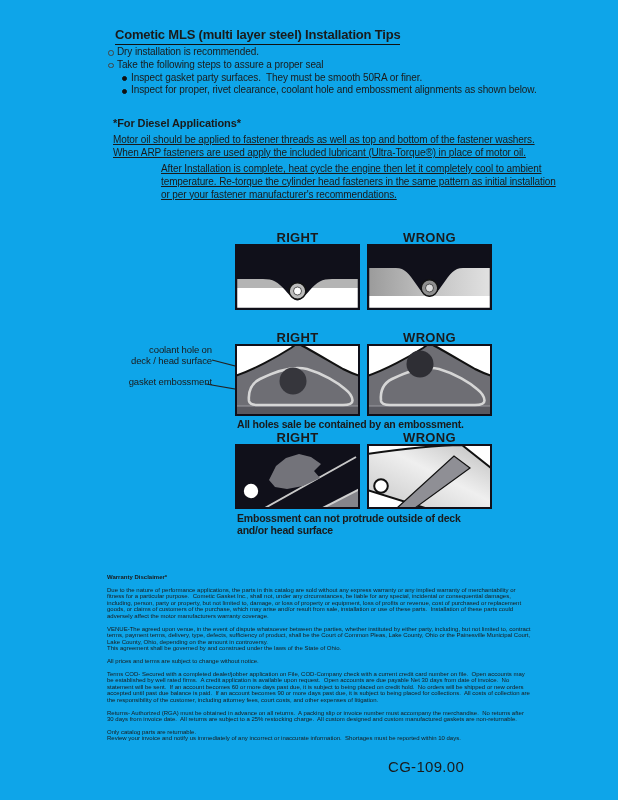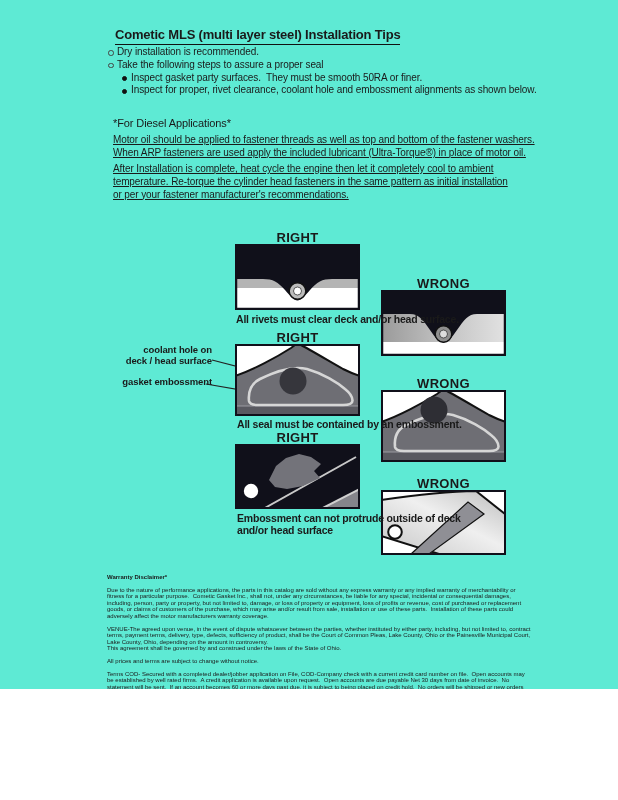--- a/index.html
+++ b/index.html
@@ -8,7 +8,7 @@
     font-family:"Liberation Sans","DejaVu Sans",sans-serif;
     color:#1a1a1a;-webkit-font-smoothing:antialiased;
   }
-  .page{position:relative;width:618px;height:689px;background:#5eead4;overflow:hidden;}
+  .page{position:relative;width:618px;height:800px;background:#0ea5e9;overflow:hidden;}
 
   
   .doc-title{

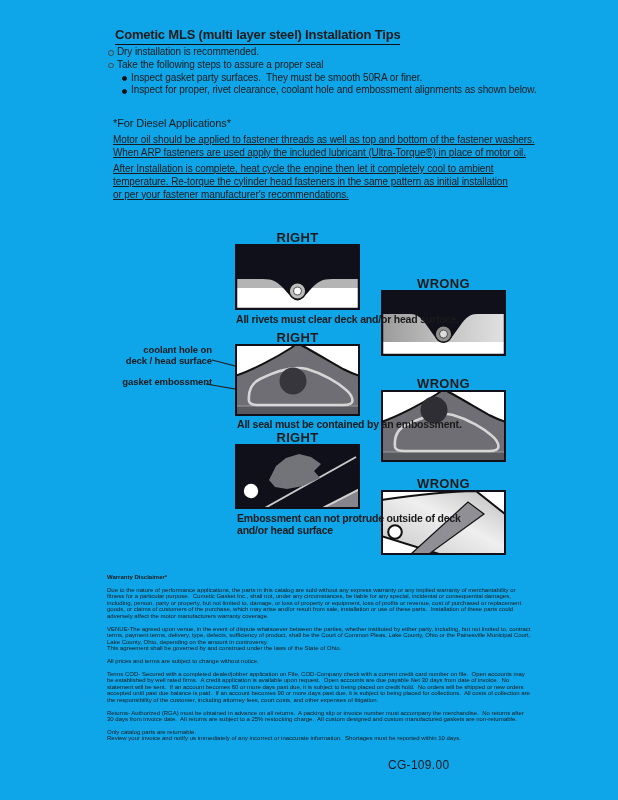--- a/index.html
+++ b/index.html
@@ -26,7 +26,7 @@
   .sub::before{background:#111;border-color:#111;width:3px;height:3px;top:4.5px;}
 
   
-  .diesel-heading{position:absolute;left:113px;top:117px;font-size:11px;font-weight:400;letter-spacing:-0.1px;}
+  .diesel-heading{position:absolute;left:113px;top:117px;font-size:11px;font-weight:700;letter-spacing:-0.1px;}
   .para{position:absolute;left:113px;width:436px;font-size:10px;letter-spacing:-0.1px;line-height:12.8px;white-space:pre-wrap;text-decoration:underline;}
   .p1{top:134px;}
   .p2{top:163px;}

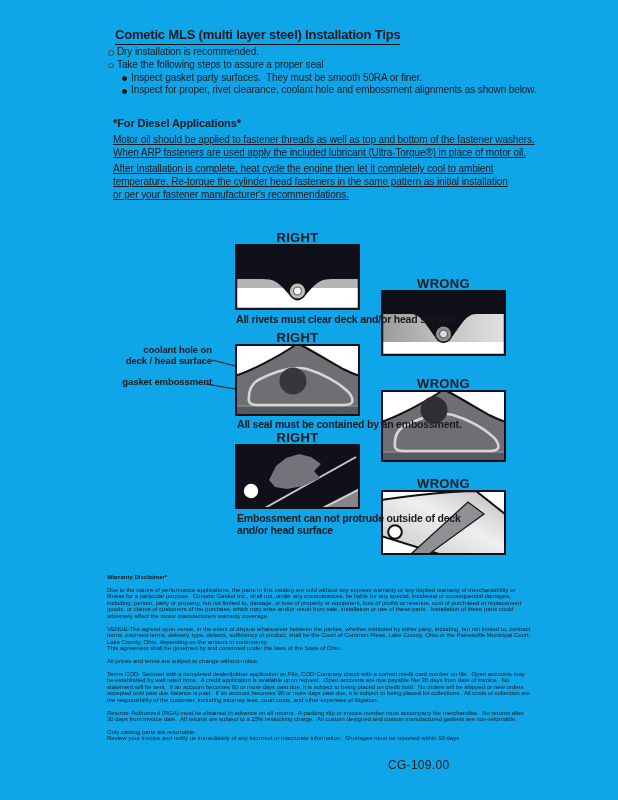--- a/index.html
+++ b/index.html
@@ -29,7 +29,7 @@
   .diesel-heading{position:absolute;left:113px;top:117px;font-size:11px;font-weight:700;letter-spacing:-0.1px;}
   .para{position:absolute;left:113px;width:436px;font-size:10px;letter-spacing:-0.1px;line-height:12.8px;white-space:pre-wrap;text-decoration:underline;}
   .p1{top:134px;}
-  .p2{top:163px;}
+  .p2{top:163px;margin-left:48px;}
   .p3{top:203px;}
 
   

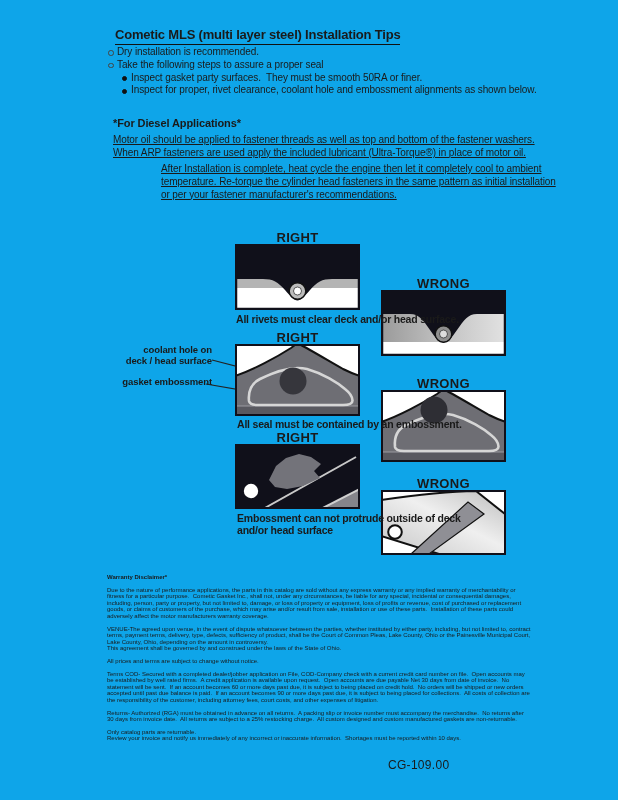--- a/index.html
+++ b/index.html
@@ -41,7 +41,7 @@
   .leaders{position:absolute;left:200px;top:352px;}
 
   .col-r{left:235px;}
-  .col-w{left:381px;margin-top:46px;}
+  .col-w{left:367px;}
 
   
   .warranty{position:absolute;left:107px;top:574px;width:424px;font-size:6px;line-height:6.6px;letter-spacing:0;}

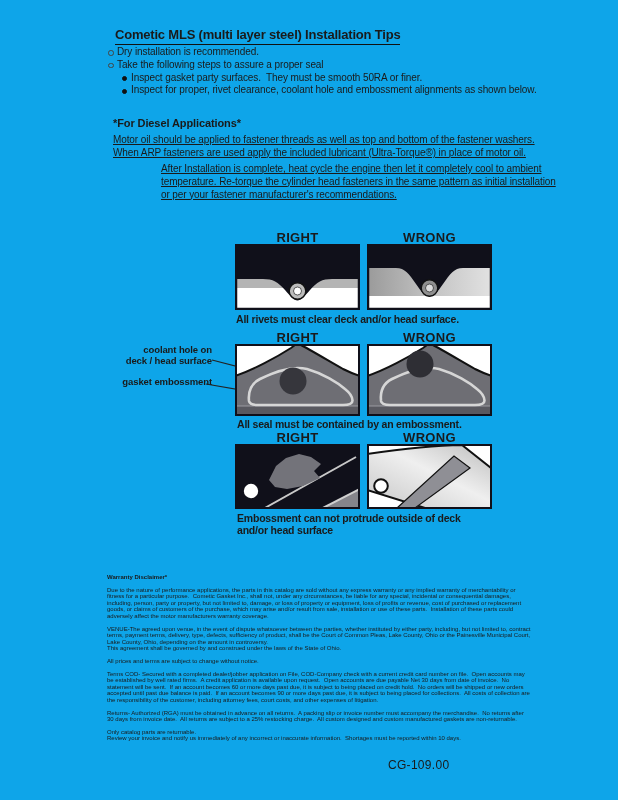--- a/index.html
+++ b/index.html
@@ -101,7 +101,6 @@
       <rect x="1" y="1" width="123" height="64" fill="none" stroke="#10101a" stroke-width="2.5"></rect>
     </svg>
   </div>
-  <div class="caption" style="left:236px;top:313px">All rivets must clear deck and/or head surface.</div>
 
   <div class="hdr col-r" style="top:330px">RIGHT</div>
   <div class="hdr col-w" style="top:330px">WRONG</div>

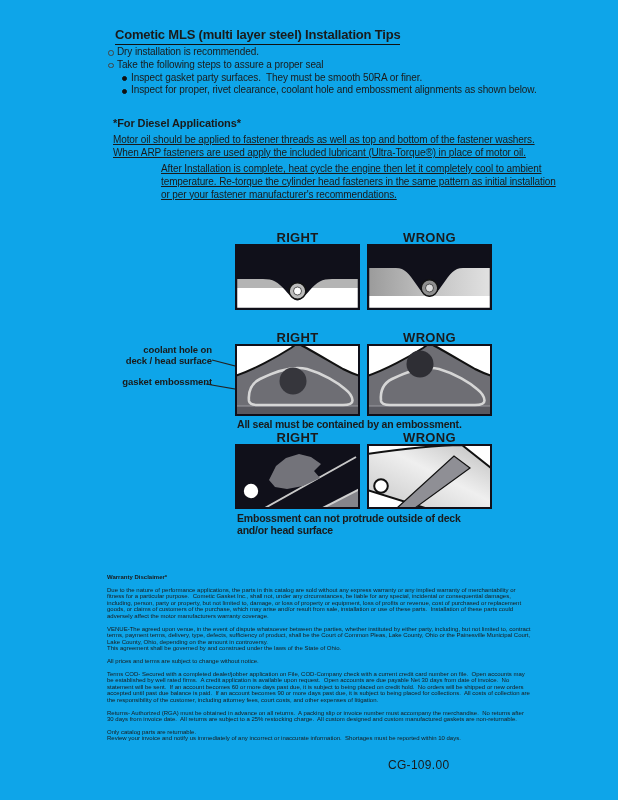--- a/index.html
+++ b/index.html
@@ -37,7 +37,7 @@
   .panel{position:absolute;width:125px;}
   .panel svg{display:block;width:125px;}
   .caption{position:absolute;font-size:10.5px;font-weight:700;letter-spacing:-0.2px;line-height:12px;white-space:pre-line;}
-  .ann{position:absolute;left:96px;width:116px;text-align:right;font-size:9.5px;letter-spacing:-0.1px;line-height:11px;white-space:pre-line;font-weight:bold;}
+  .ann{position:absolute;left:96px;width:116px;text-align:right;font-size:9.5px;letter-spacing:-0.1px;line-height:11px;white-space:pre-line;}
   .leaders{position:absolute;left:200px;top:352px;}
 
   .col-r{left:235px;}

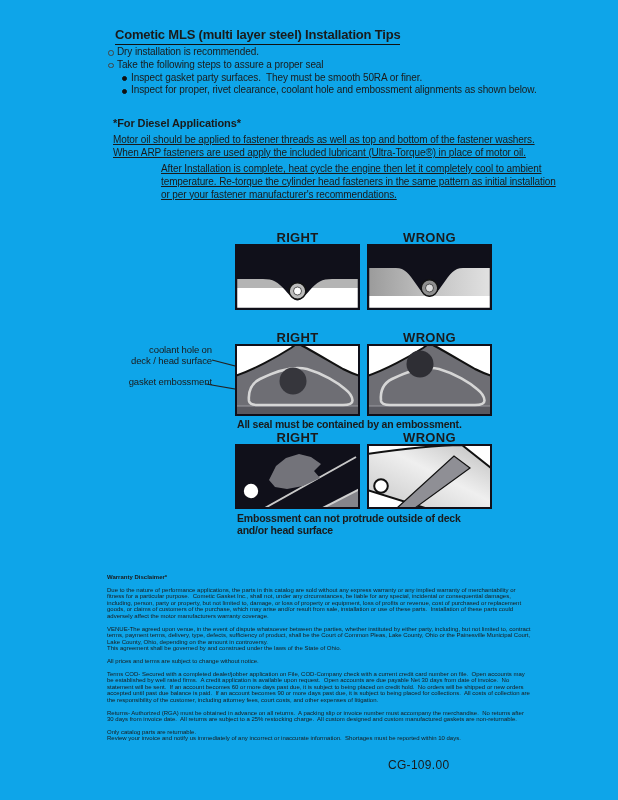--- a/index.html
+++ b/index.html
@@ -136,7 +136,7 @@
       <rect x="1" y="1" width="123" height="70" fill="none" stroke="#10101a" stroke-width="2"></rect>
     </svg>
   </div>
-  <div class="caption" style="left:237px;top:418px">All seal must be contained by an embossment.</div>
+  <div class="caption" style="left:237px;top:418px">All holes sale be contained by an embossment.</div>
 
   <div class="hdr col-r" style="top:430px">RIGHT</div>
   <div class="hdr col-w" style="top:430px">WRONG</div>

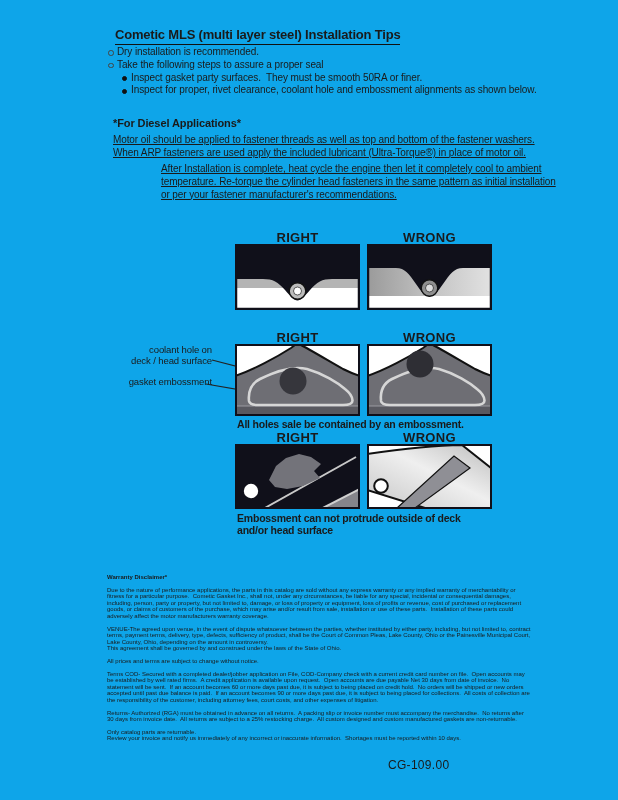--- a/index.html
+++ b/index.html
@@ -48,7 +48,7 @@
   .warranty-heading{font-weight:700;margin:0 0 6px 0;}
   .warranty p{margin:0 0 6px 0;white-space:pre-wrap;}
 
-  .page-code{position:absolute;left:388px;top:758px;font-size:12px;letter-spacing:0.3px;}
+  .page-code{position:absolute;left:388px;top:758px;font-size:15px;letter-spacing:0.3px;}
 </style>
 </head>
 <body>

